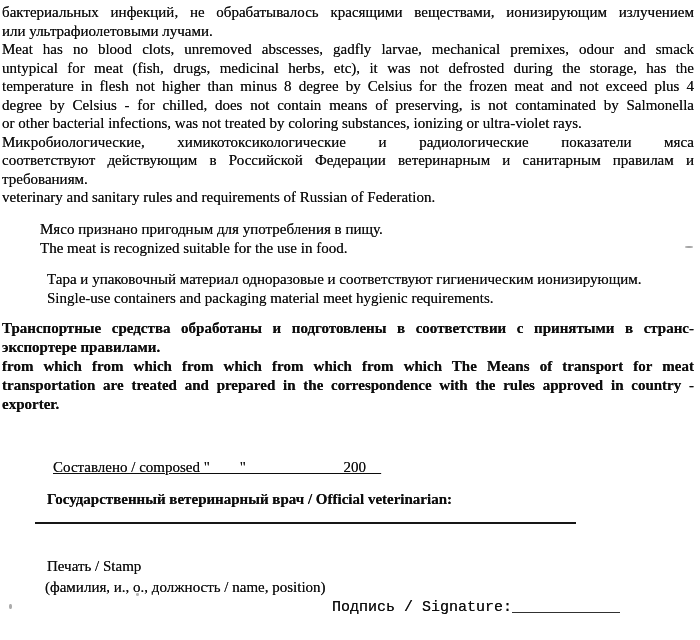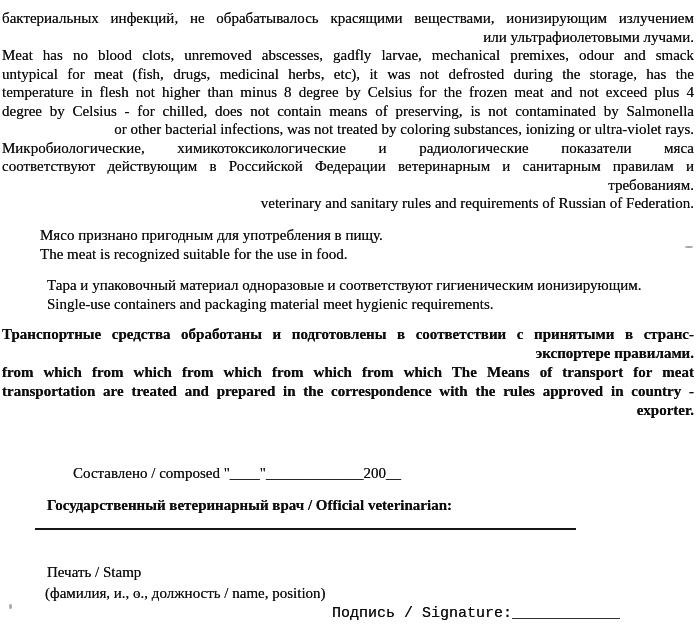--- a/index.html
+++ b/index.html
@@ -18,7 +18,7 @@
     text-shadow: 0 0 0.45px rgba(0,0,0,0.75);
   }
   .page {
-    padding: 9px 6px 0 2px;
+    padding: 3px 6px 0 2px;
   }
   
   .mainblock .ln {

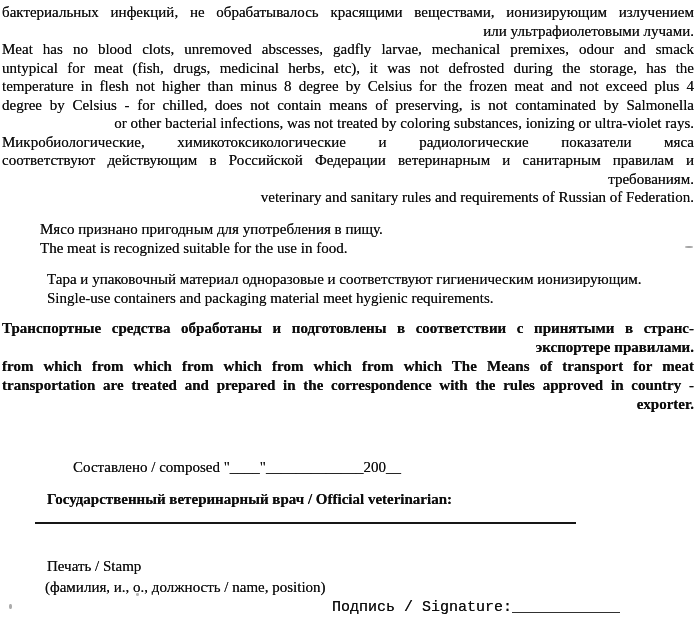--- a/index.html
+++ b/index.html
@@ -24,7 +24,6 @@
   .mainblock .ln {
     line-height: 18.5px;
     white-space: normal;
-    text-align: right;
   }
   .ln {
     line-height: 19px;

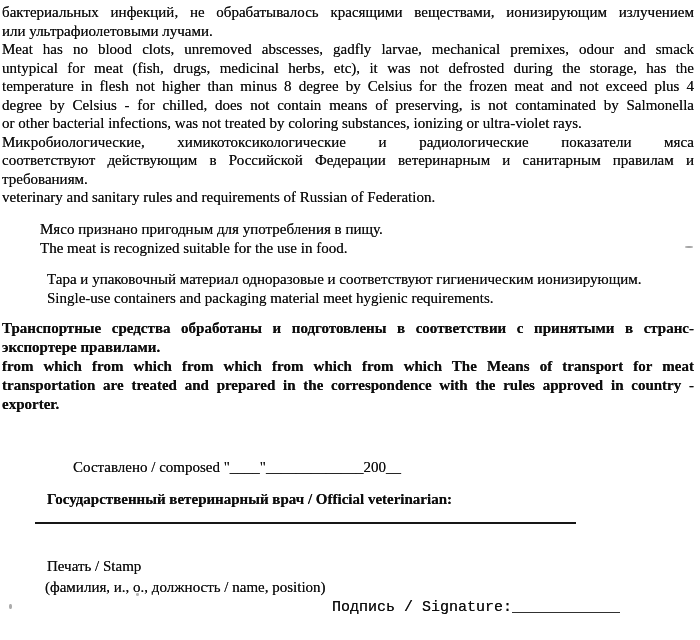--- a/index.html
+++ b/index.html
@@ -40,7 +40,7 @@
   .gap11 { margin-top: 11px; }
   .gap10 { margin-top: 10px; }
   .transport .ln { line-height: 19px; font-weight: bold; }
-  .sig-composed { margin-top: 44px; margin-left: 71px; }
+  .sig-composed { margin-top: 44px; margin-left: 51px; text-decoration: underline; }
   .sig-vet { margin-top: 13px; margin-left: 45px; font-weight: bold; }
   .sig-rule {
     margin-top: 13px;

